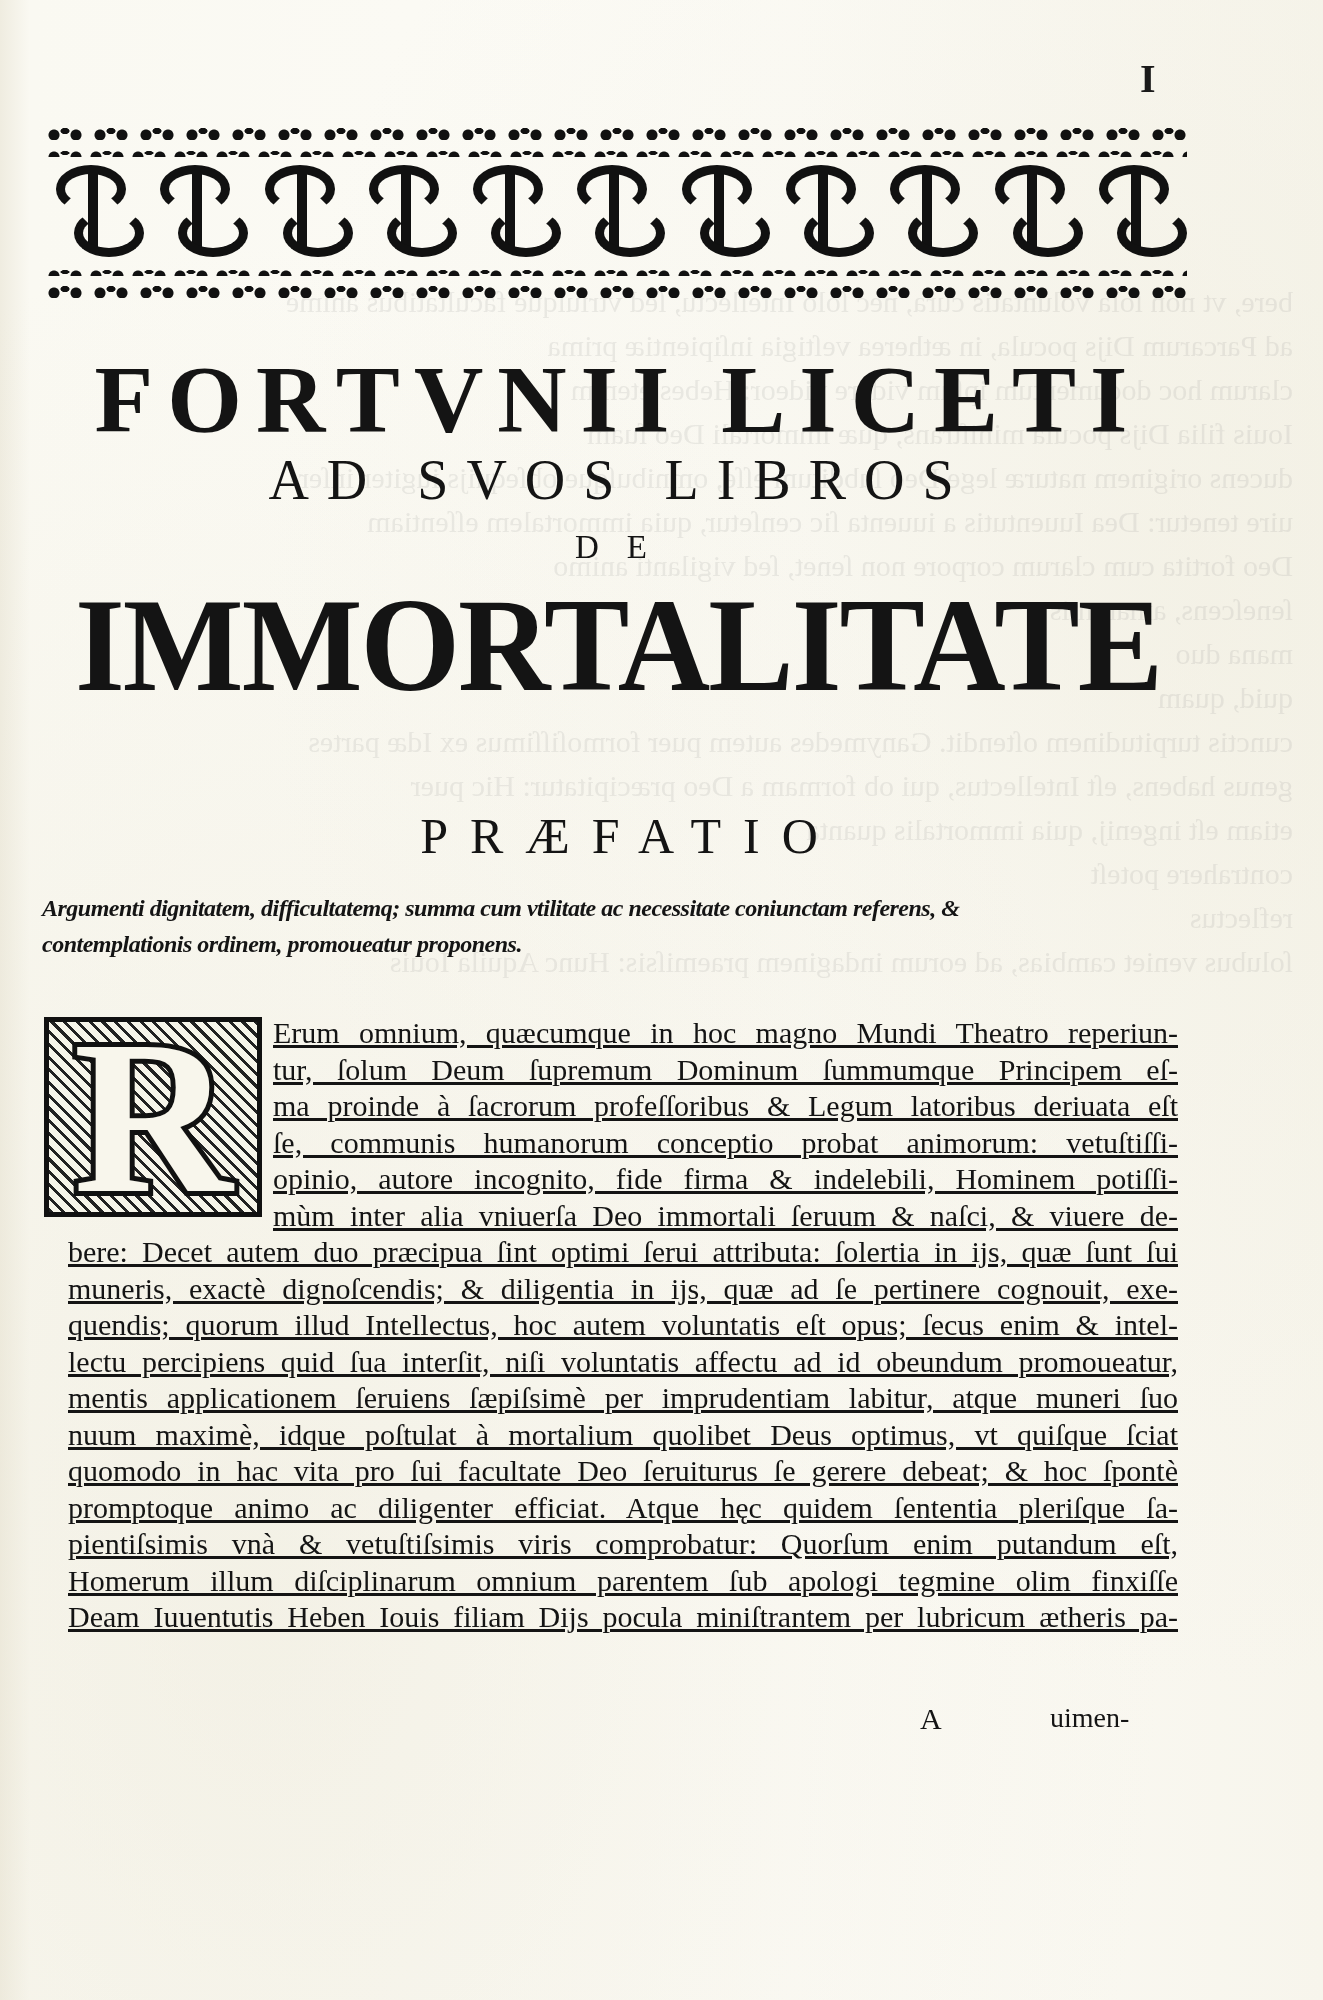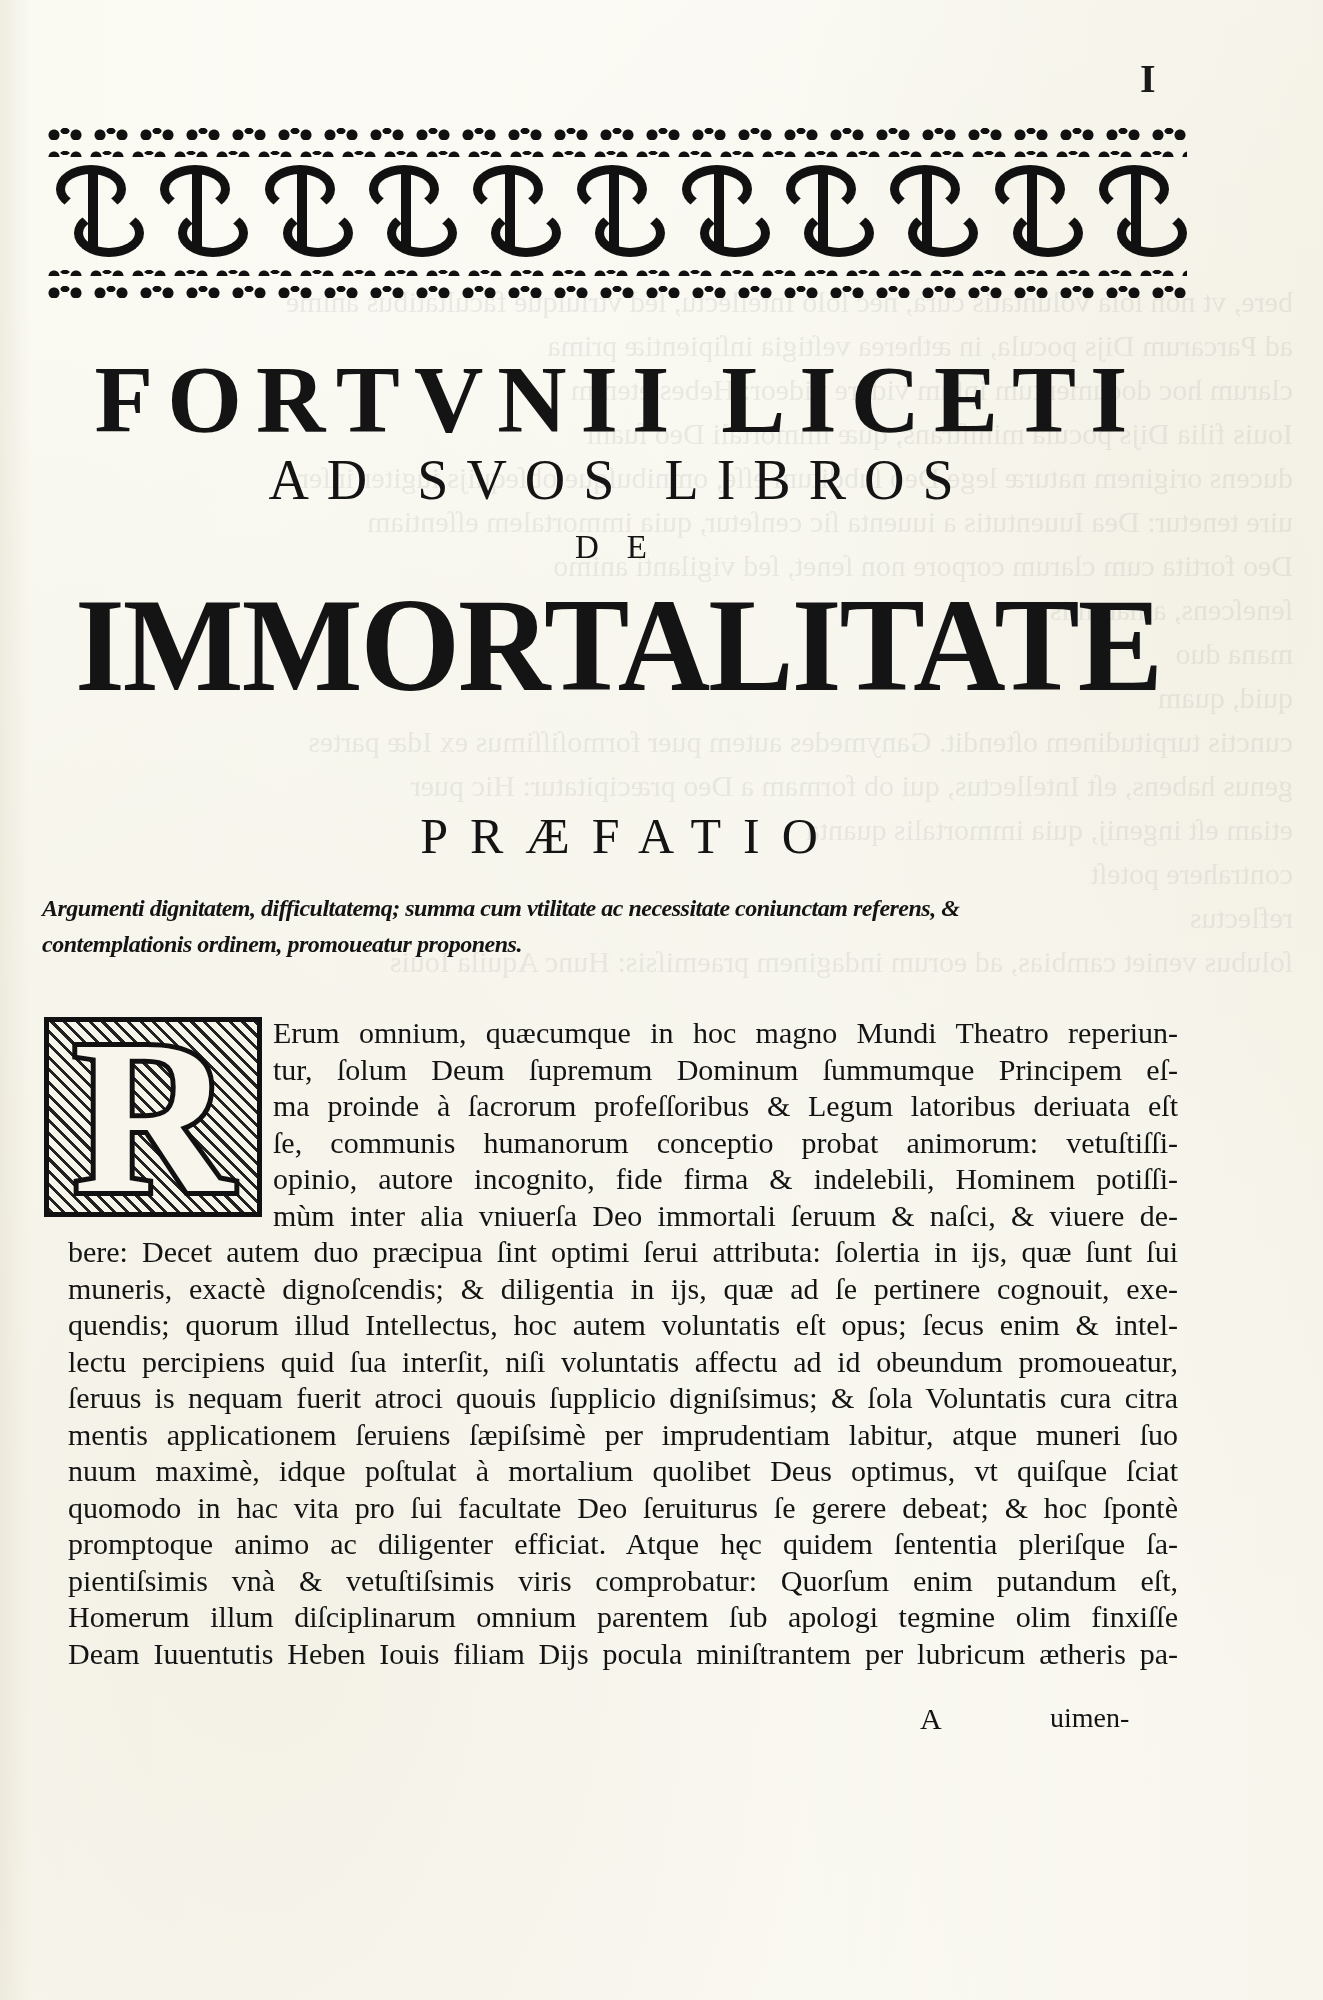--- a/index.html
+++ b/index.html
@@ -208,6 +208,7 @@
       text-align-last: justify;
       text-align: justify;
       overflow: hidden;
+      text-decoration: underline;
     }
     .indented {
       padding-left: 205px;

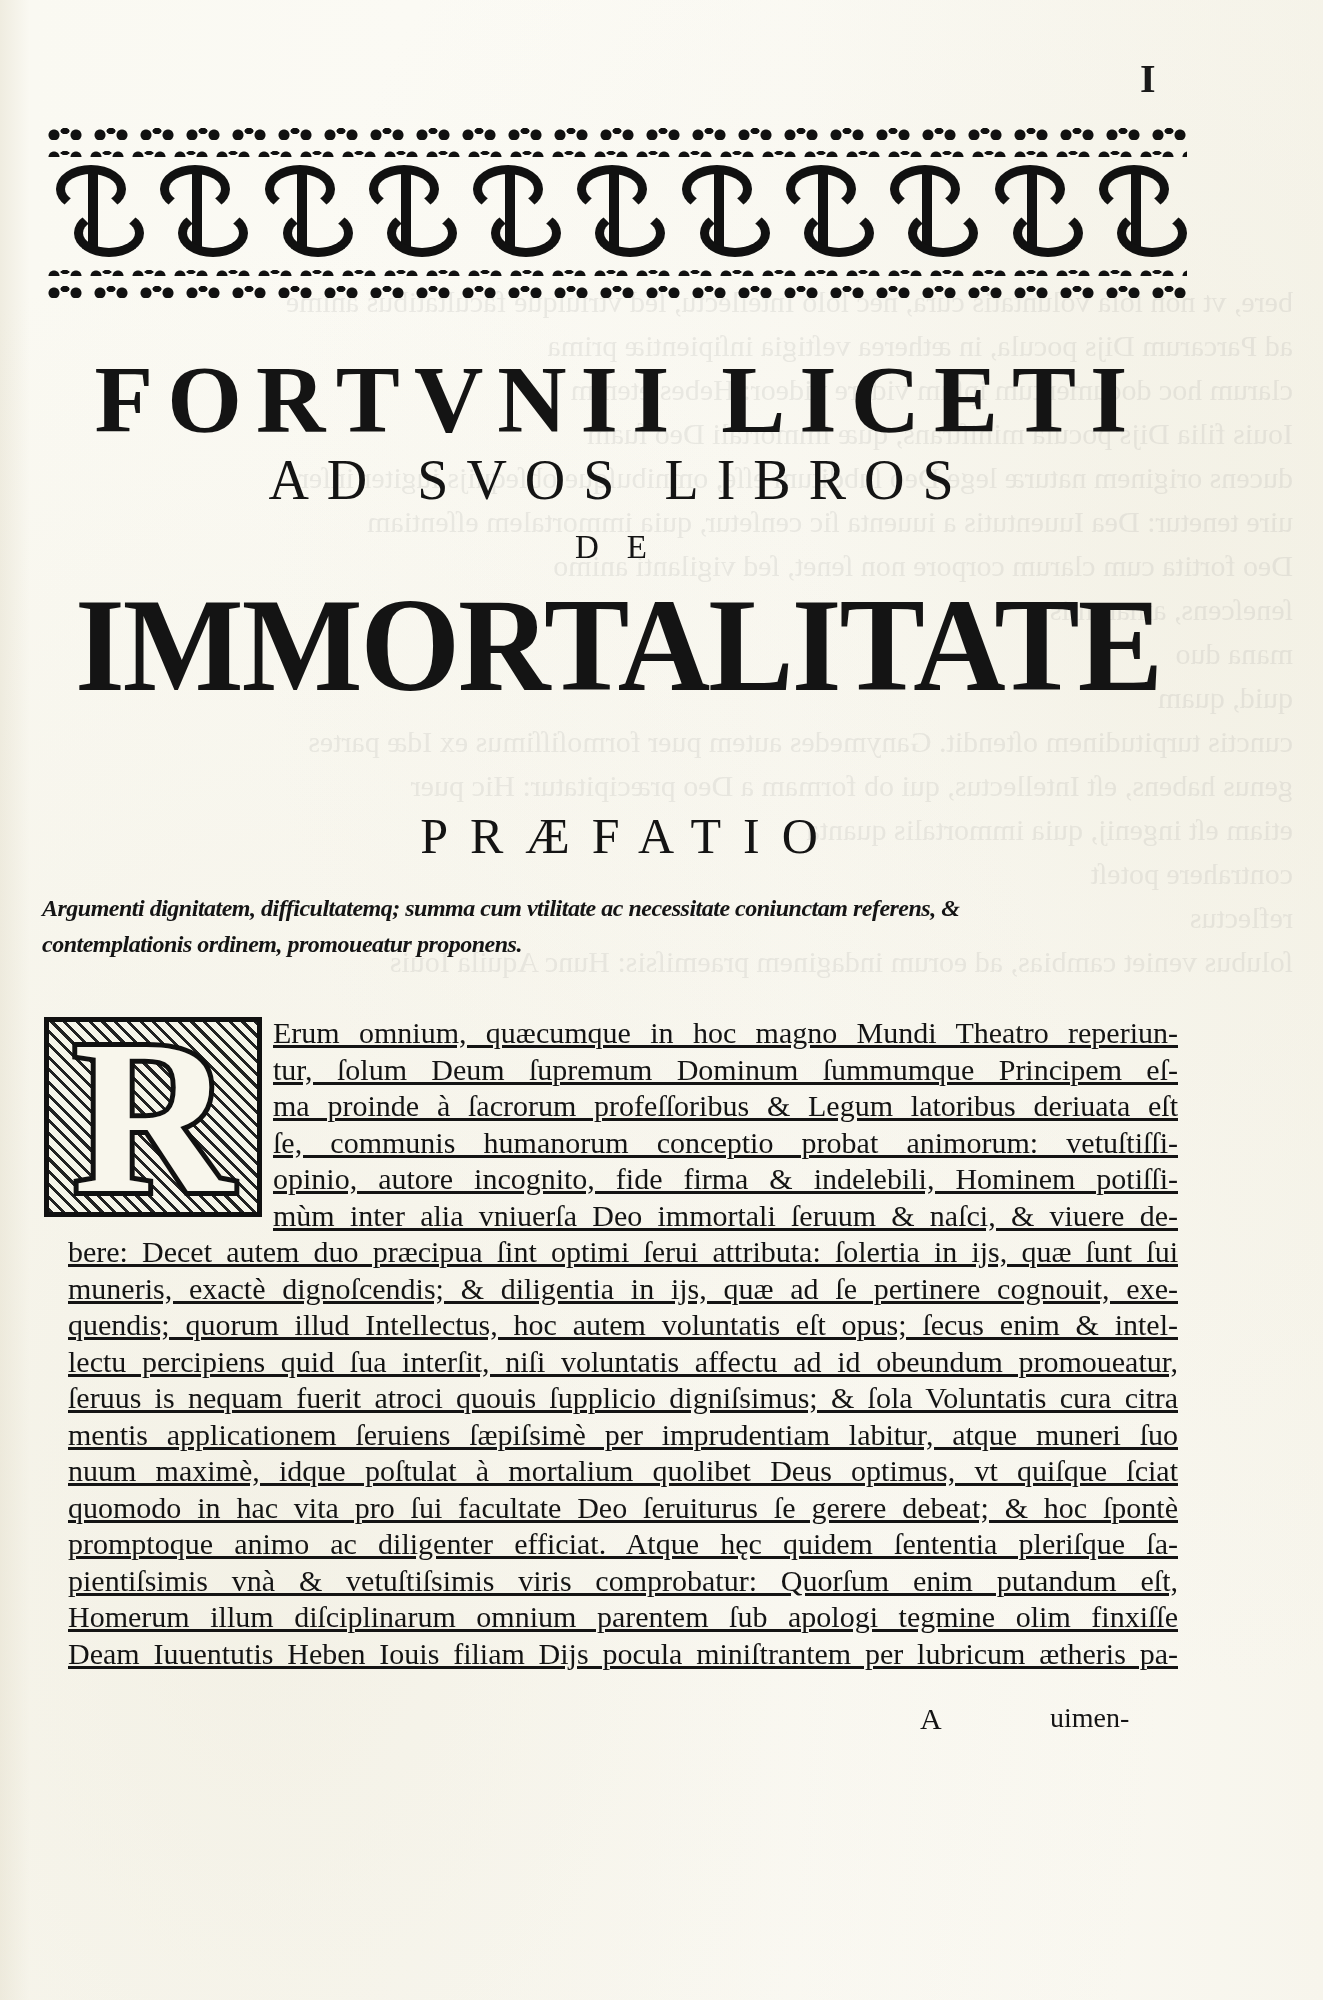--- a/index.html
+++ b/index.html
@@ -317,7 +317,6 @@
     <span class="body-line">muneris, exactè dignoſcendis; &amp; diligentia in ijs, quæ ad ſe pertinere cognouit, exe-</span>
     <span class="body-line">quendis; quorum illud Intellectus, hoc autem voluntatis eſt opus; ſecus enim &amp; intel-</span>
     <span class="body-line">lectu percipiens quid ſua interſit, niſi voluntatis affectu ad id obeundum promoueatur,</span>
-    <span class="body-line">ſeruus is nequam fuerit atroci quouis ſupplicio digniſsimus; &amp; ſola Voluntatis cura citra</span>
     <span class="body-line">mentis applicationem ſeruiens ſæpiſsimè per imprudentiam labitur, atque muneri ſuo</span>
     <span class="body-line">nuum maximè, idque poſtulat à mortalium quolibet Deus optimus, vt quiſque ſciat</span>
     <span class="body-line">quomodo in hac vita pro ſui facultate Deo ſeruiturus ſe gerere debeat; &amp; hoc ſpontè</span>

